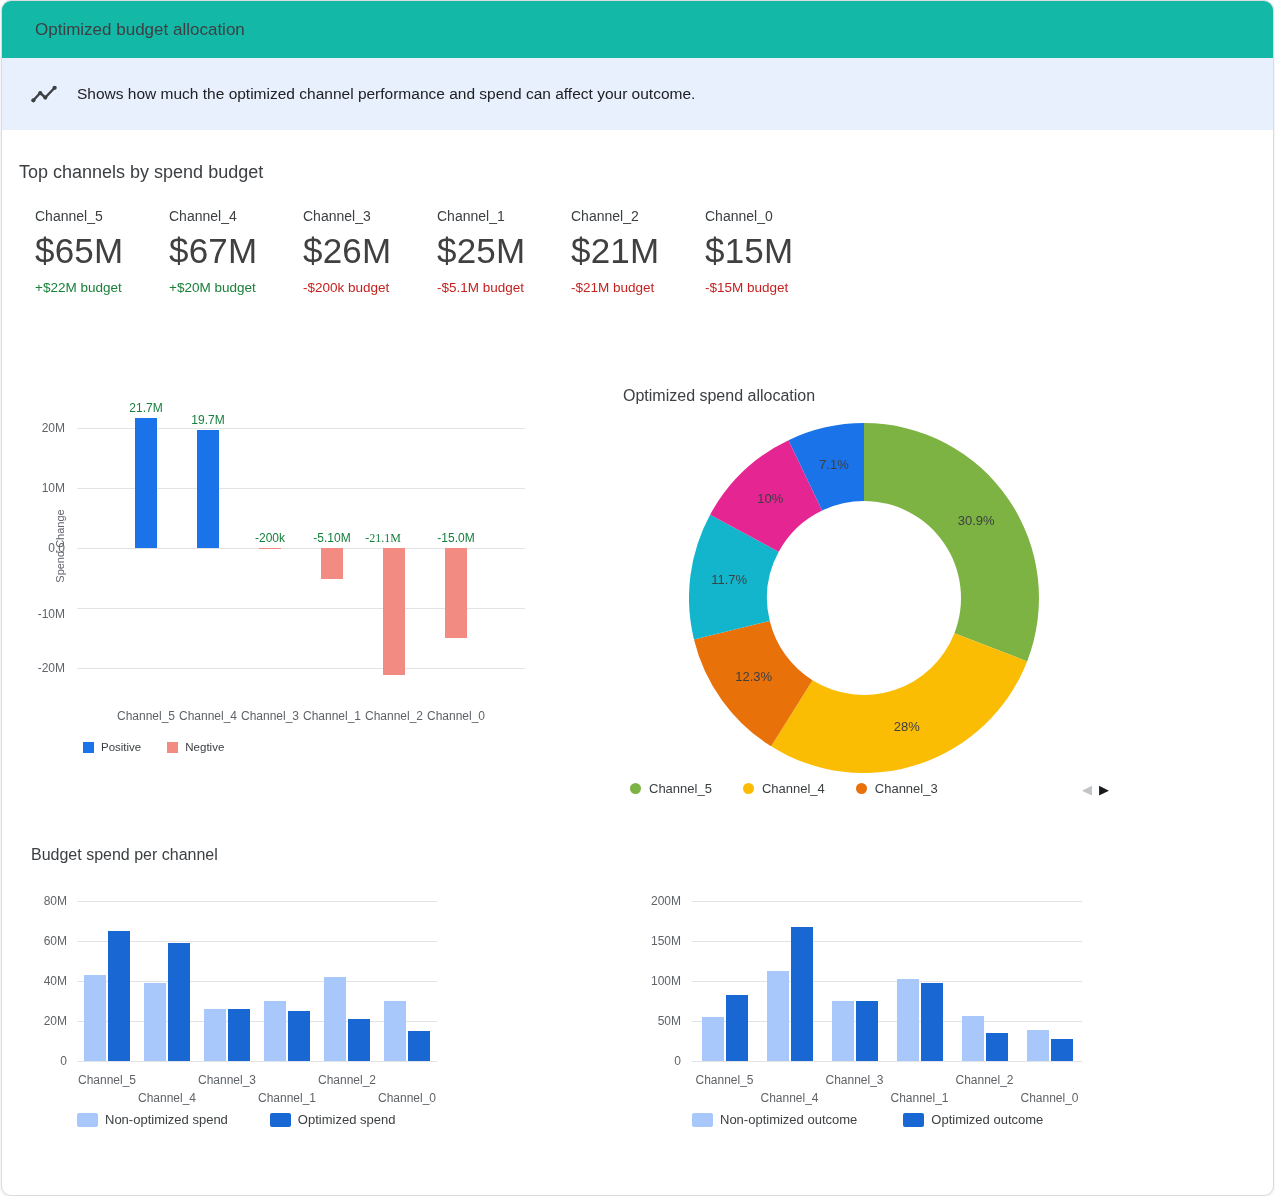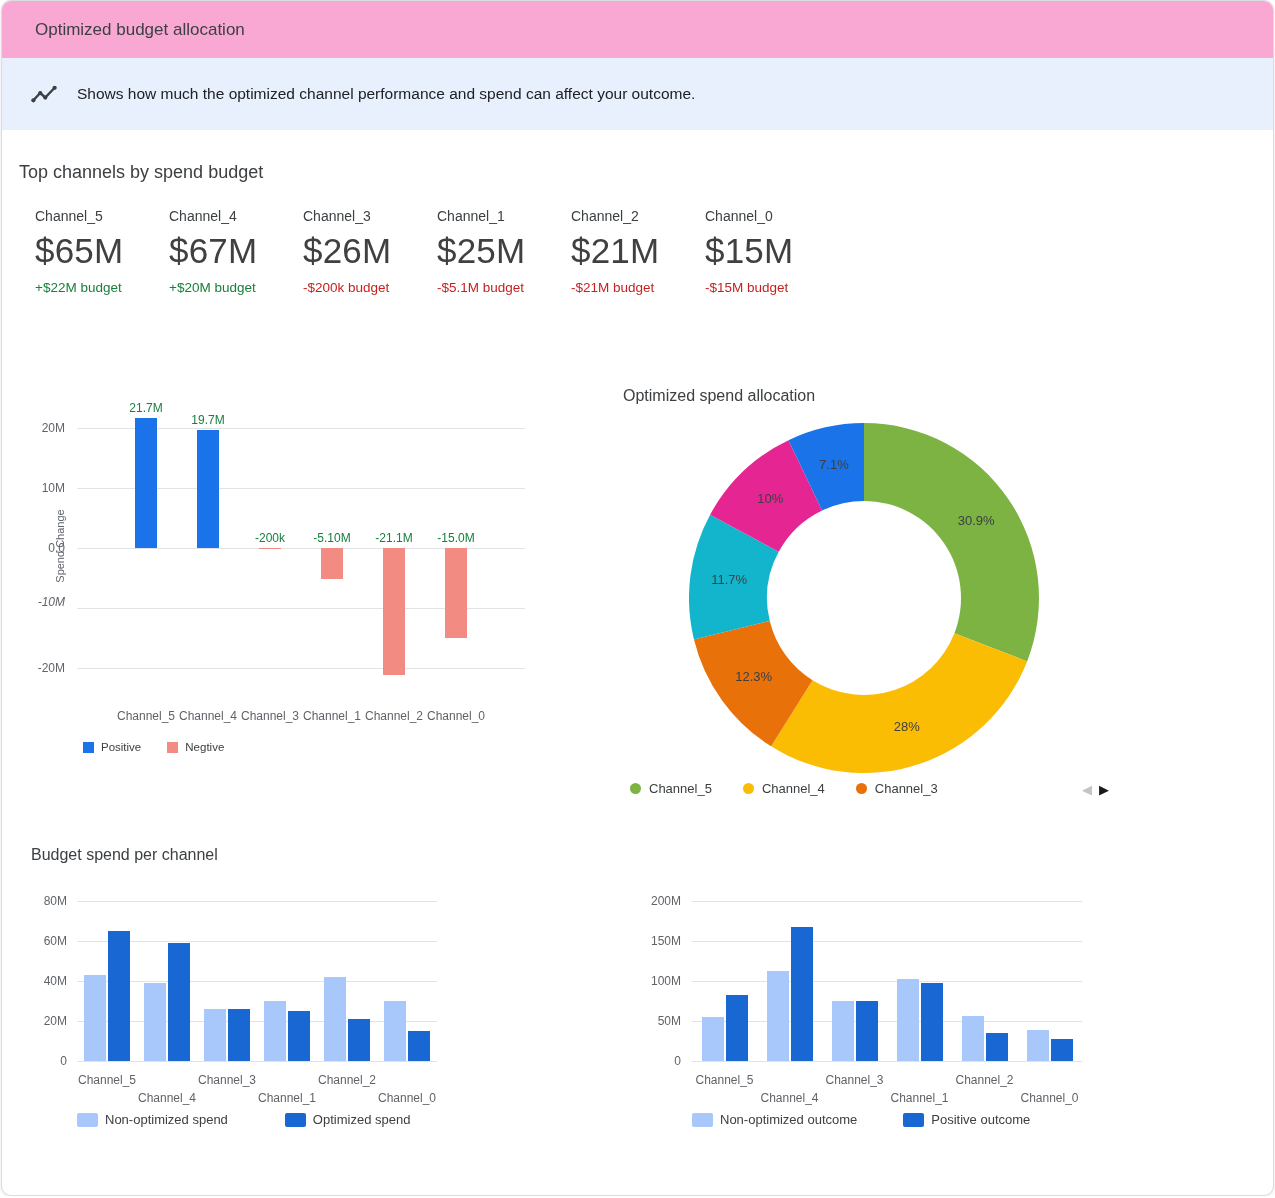--- a/index.html
+++ b/index.html
@@ -7,7 +7,7 @@
   .card { position:relative; width:1273px; height:1196px; margin:0 auto; background:#fff;
           border:1px solid #dadce0; border-radius:10px; overflow:hidden;
           box-shadow:0 1px 3px rgba(60,64,67,.12); }
-  .header { position:absolute; top:0; left:0; right:0; height:57px; background:#f9a8d4; }
+  .header { position:absolute; top:0; left:0; right:0; height:57px; background:#14b8a6; }
   .page-title { position:absolute; left:33px; top:50%; transform:translateY(-50%); font-size:17px; color:#3c4043; }
   .banner { position:absolute; top:57px; left:0; right:0; height:72px; background:#e8f0fe;
             display:flex; align-items:center; padding-left:27px; }

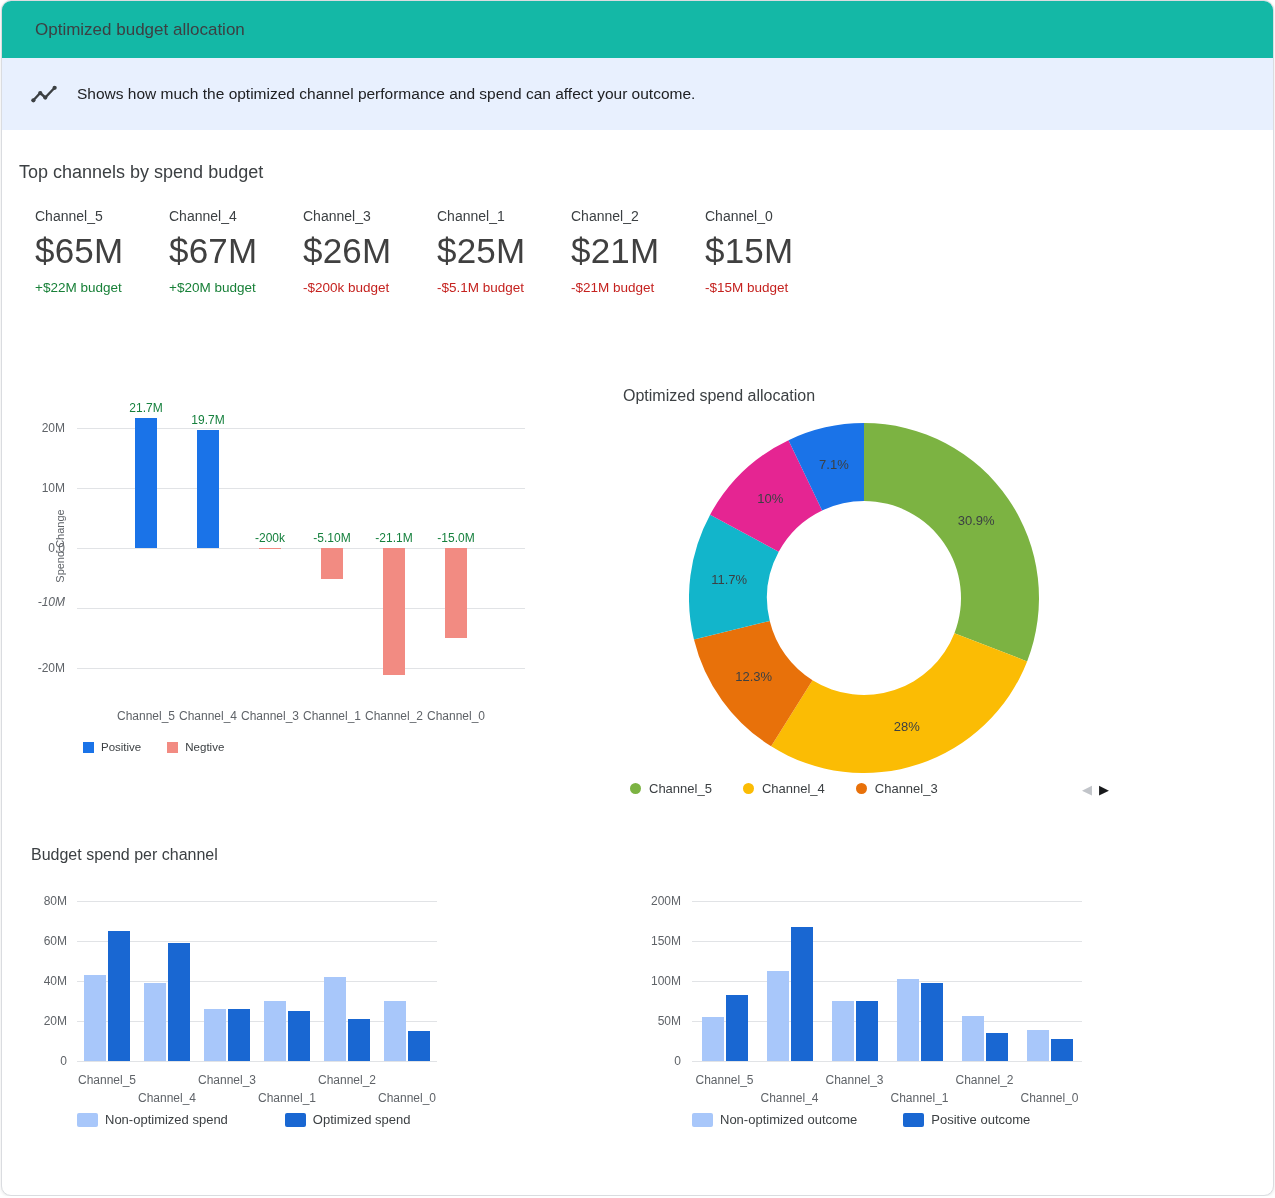--- a/index.html
+++ b/index.html
@@ -151,7 +151,7 @@
         <div class="bar" style="left: 244px; top: 137px; height: 30.6px; background: rgb(242, 139, 130);"></div>
         <div class="bar-label" style="left: 223px; top: 120px;">-5.10M</div>
         <div class="bar" style="left: 306px; top: 137px; height: 126.6px; background: rgb(242, 139, 130);"></div>
-        <div class="bar-label" style="left: 285px; top: 120px;">-21.1M</div>
+        <div class="bar-label" style="left: 274px; top: 120px; font-family: Liberation Serif, serif;">-21.1M</div>
         <div class="bar" style="left: 368px; top: 137px; height: 90px; background: rgb(242, 139, 130);"></div>
         <div class="bar-label" style="left: 347px; top: 120px;">-15.0M</div>
       </div>

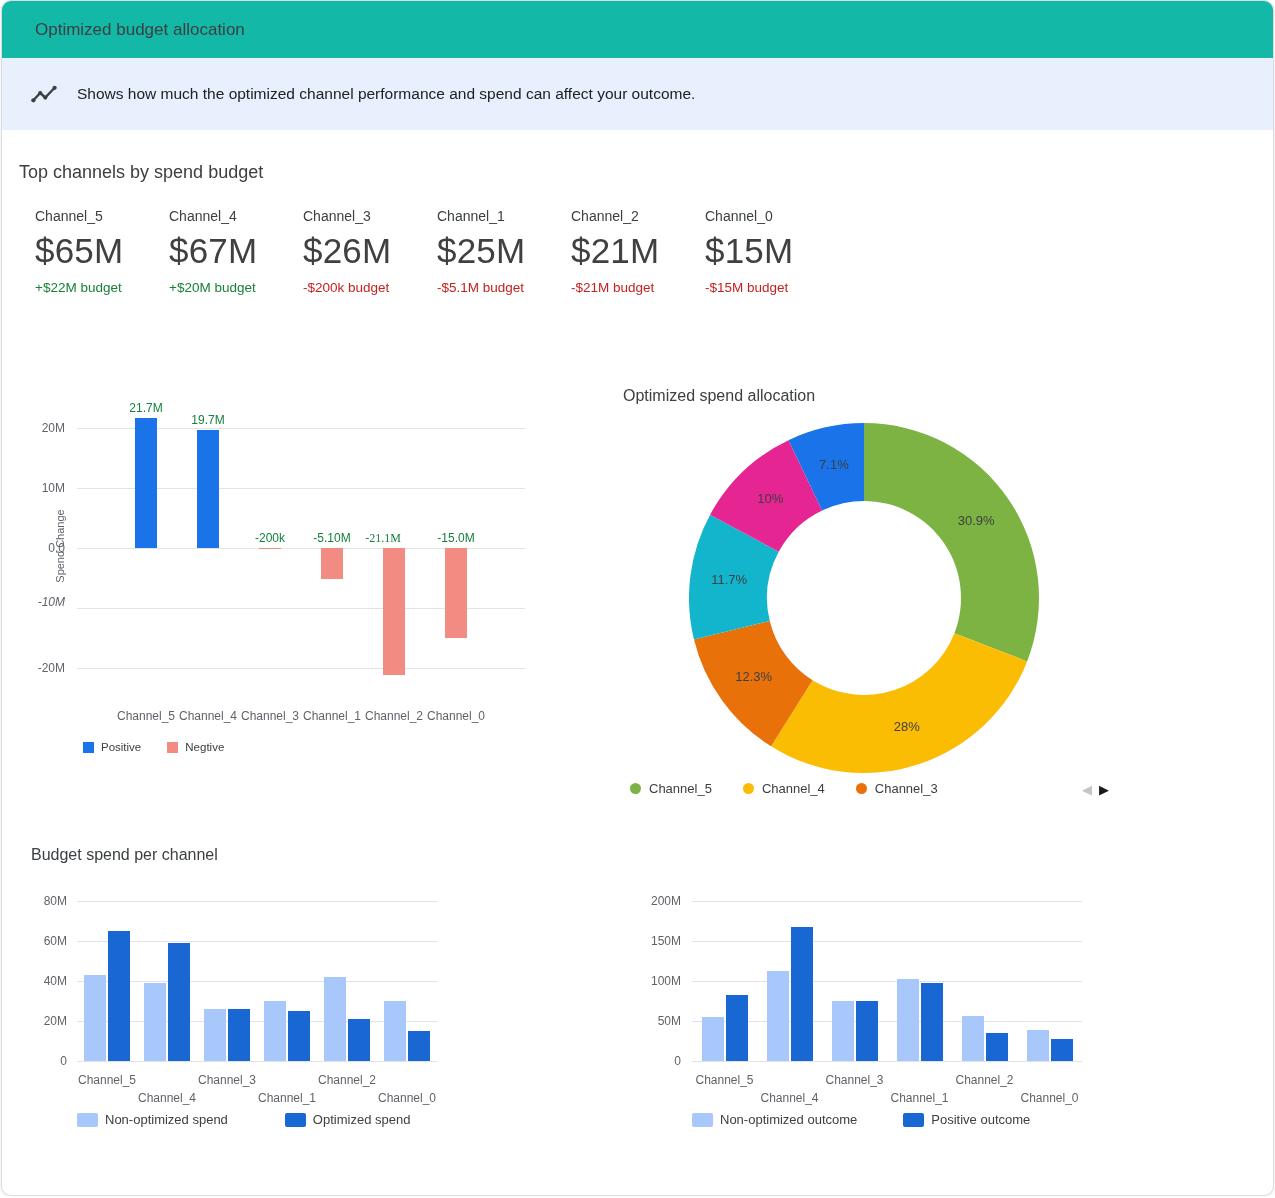--- a/index.html
+++ b/index.html
@@ -133,7 +133,7 @@
         <div class="ytick" style="top: 10px;">20M</div>
         <div class="ytick" style="top: 70px;">10M</div>
         <div class="ytick" style="top: 130px;">0.0</div>
-        <div class="ytick" style="top: 184px; font-style: italic;">-10M</div>
+        <div class="ytick" style="top: 196px;">-10M</div>
         <div class="ytick" style="top: 250px;">-20M</div>
       </div>
     <div class="plot">

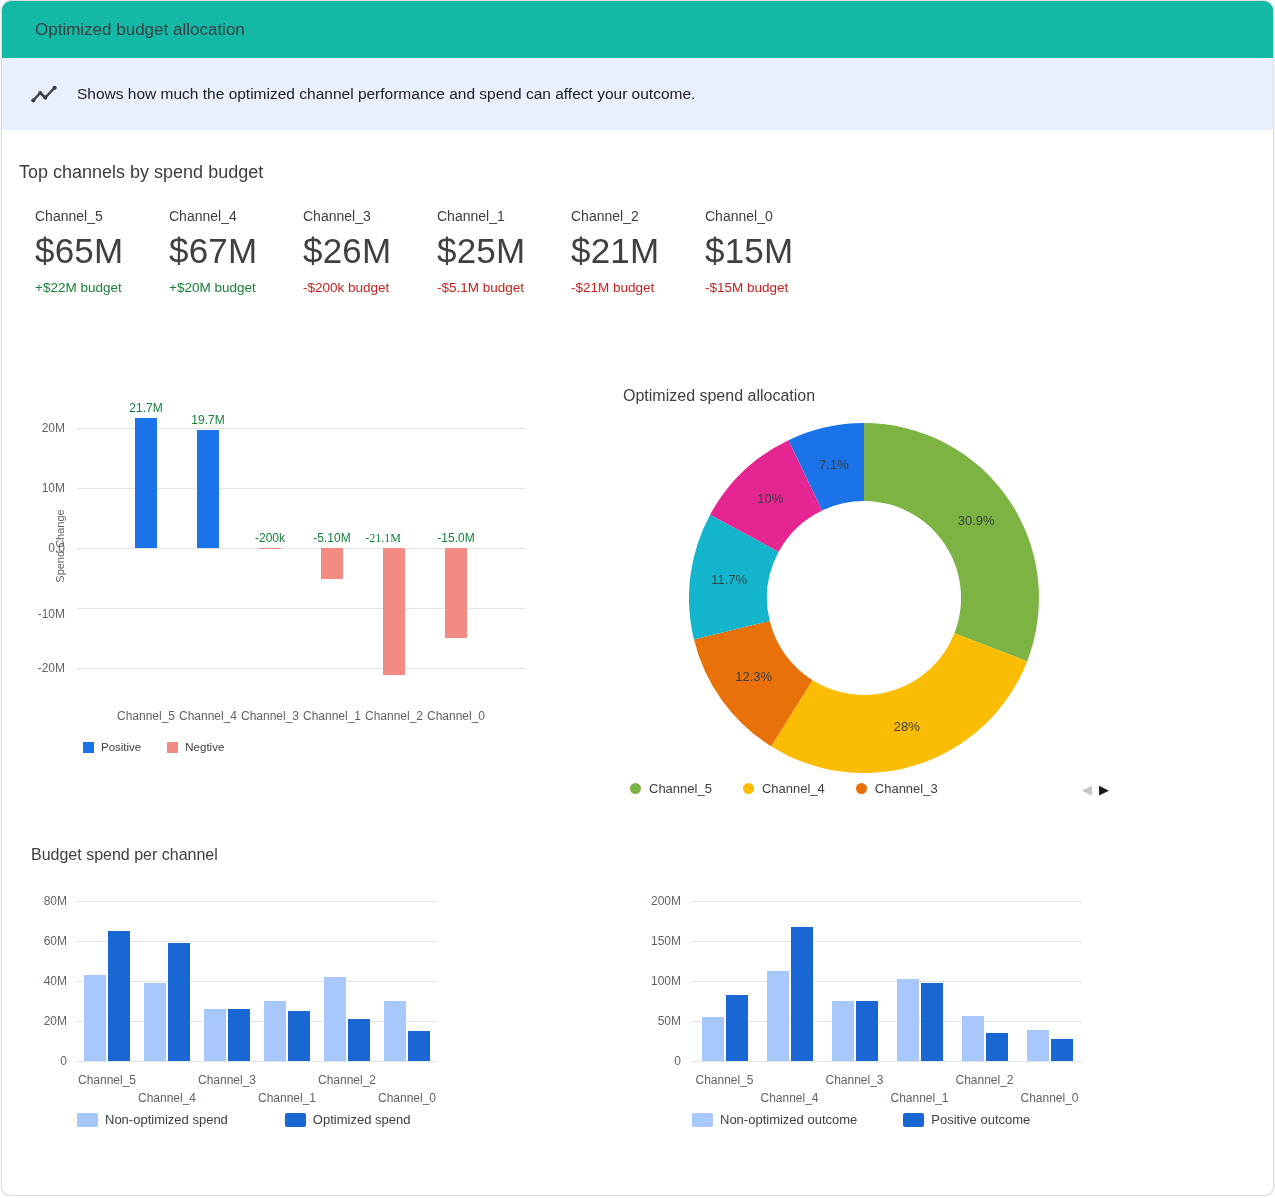--- a/index.html
+++ b/index.html
@@ -66,7 +66,7 @@
   .chart3 .gxticks { left:46px; width:360px; }
   .chart4 .gxticks { left:47px; width:390px; }
   .glegend { position:absolute; top:266px; display:flex; }
-  .chart3 .glegend { left:46px; gap:57px; }
+  .chart3 .glegend { left:46px; gap:42px; }
   .chart4 .glegend { left:47px; gap:46px; }
   .glegend .legend-swatch { width:21px; height:14px; border-radius:2px; }
   .glegend .legend-label { font-size:13px; }

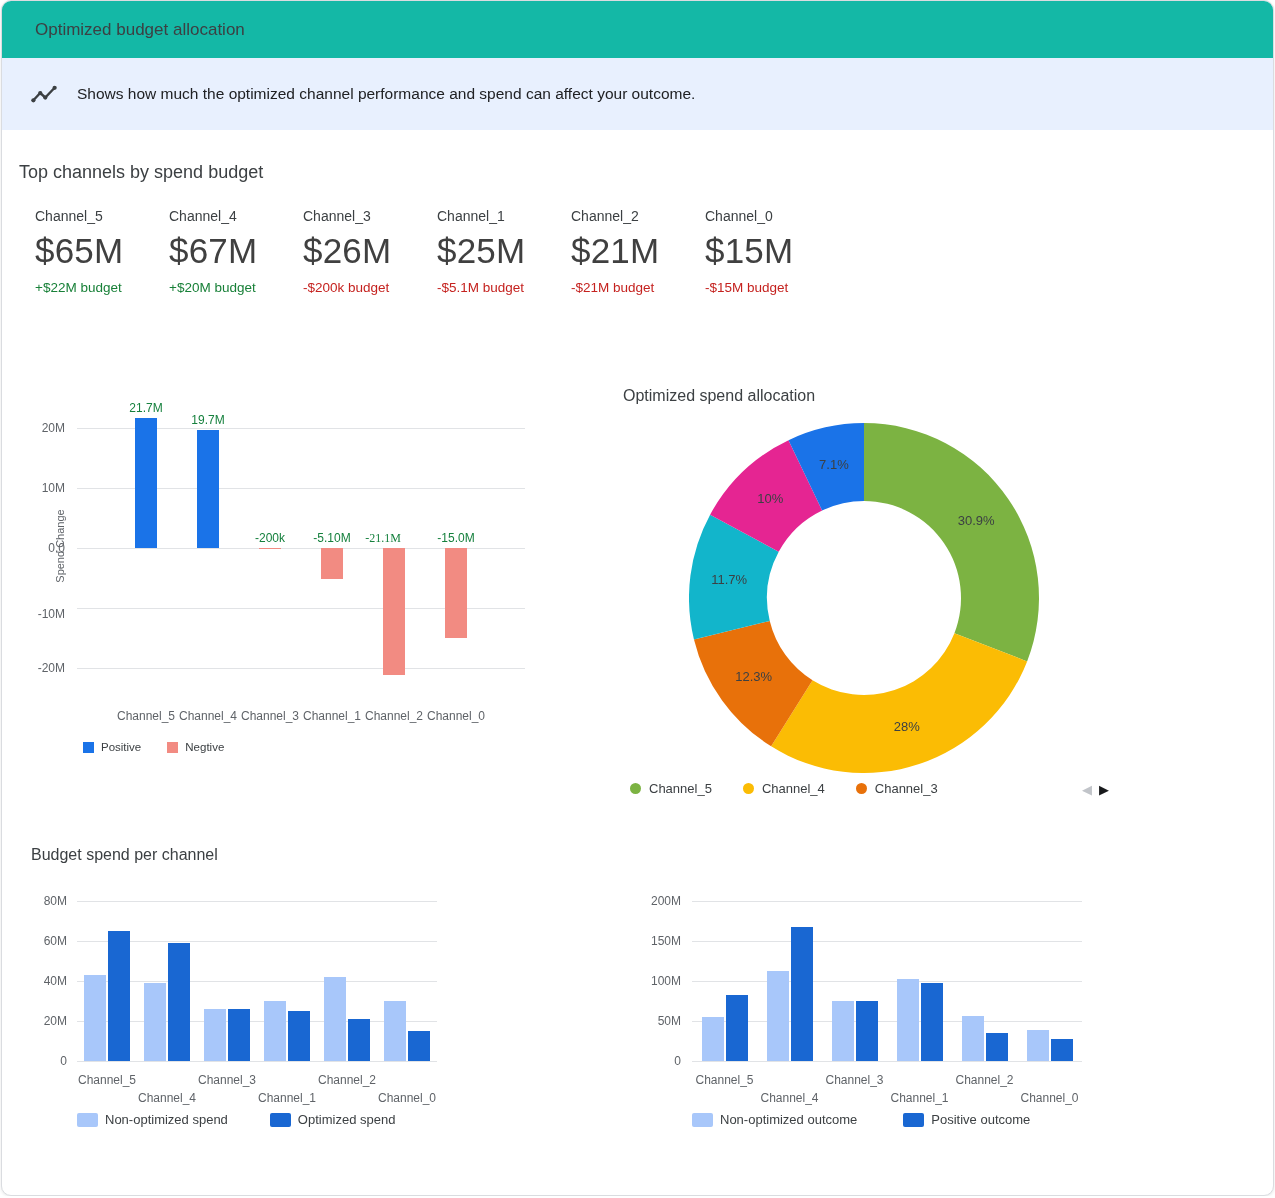--- a/index.html
+++ b/index.html
@@ -301,7 +301,7 @@
         </div>
         <div class="legend-item">
           <span class="legend-swatch" style="background: rgb(25, 103, 210);"></span>
-          <span class="legend-label">Positive outcome</span>
+          <span class="legend-label">Optimized outcome</span>
         </div>
       </div>
   </div>

